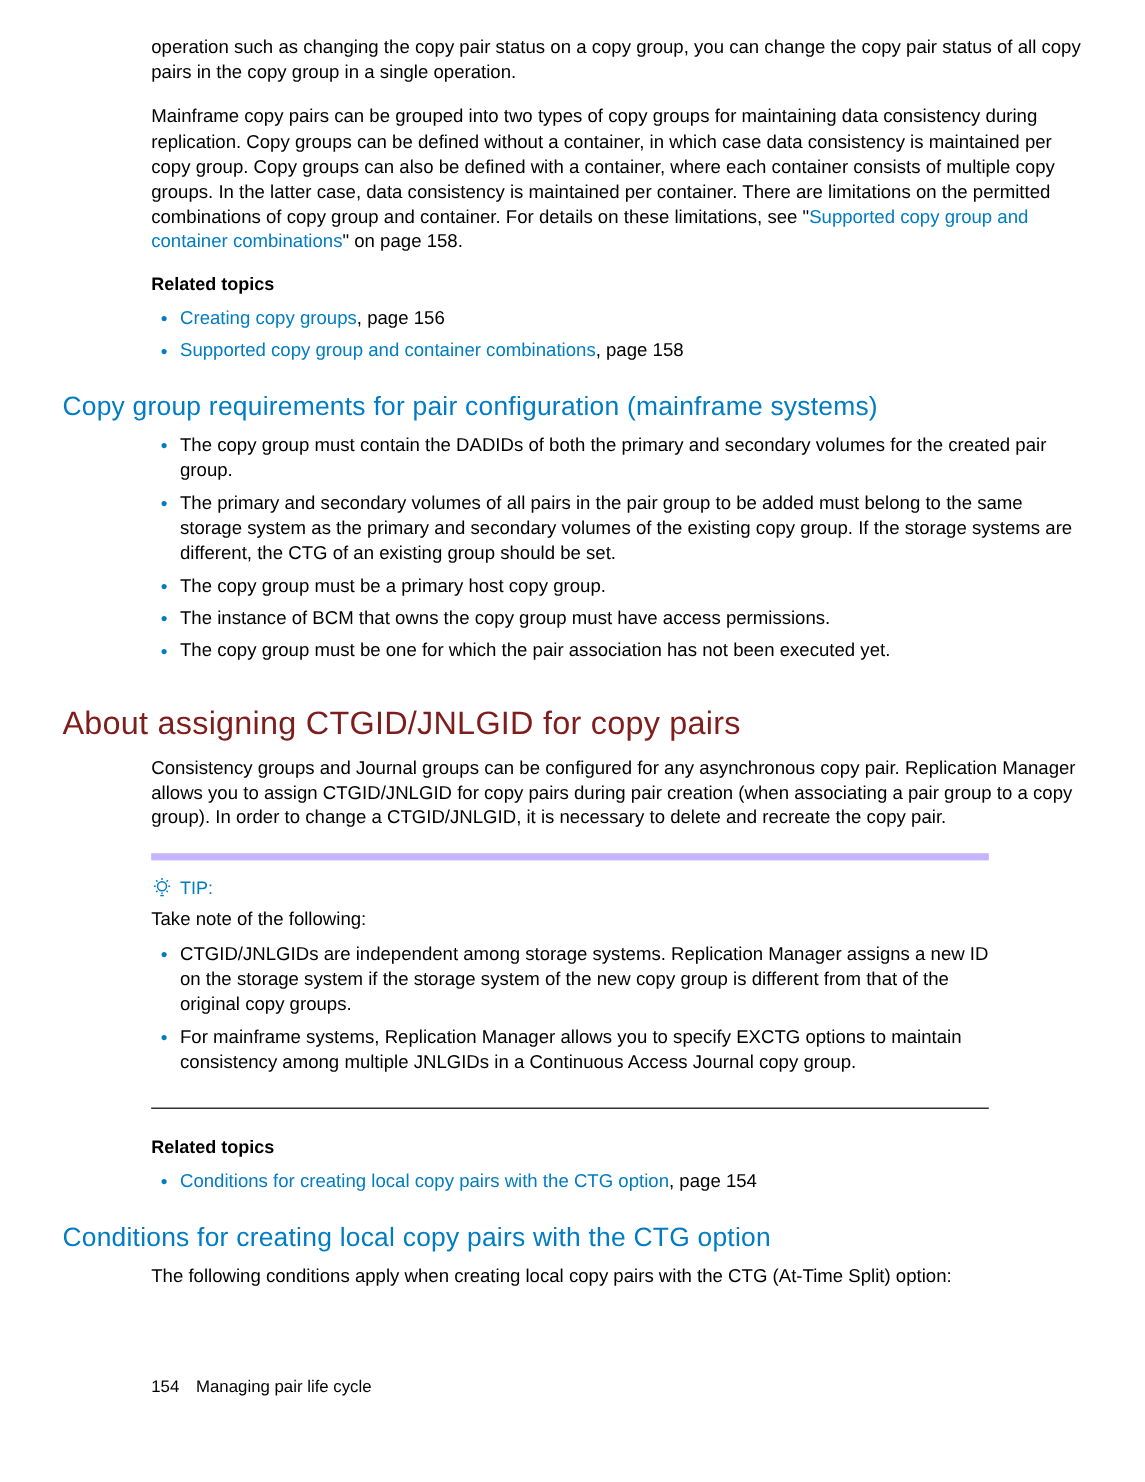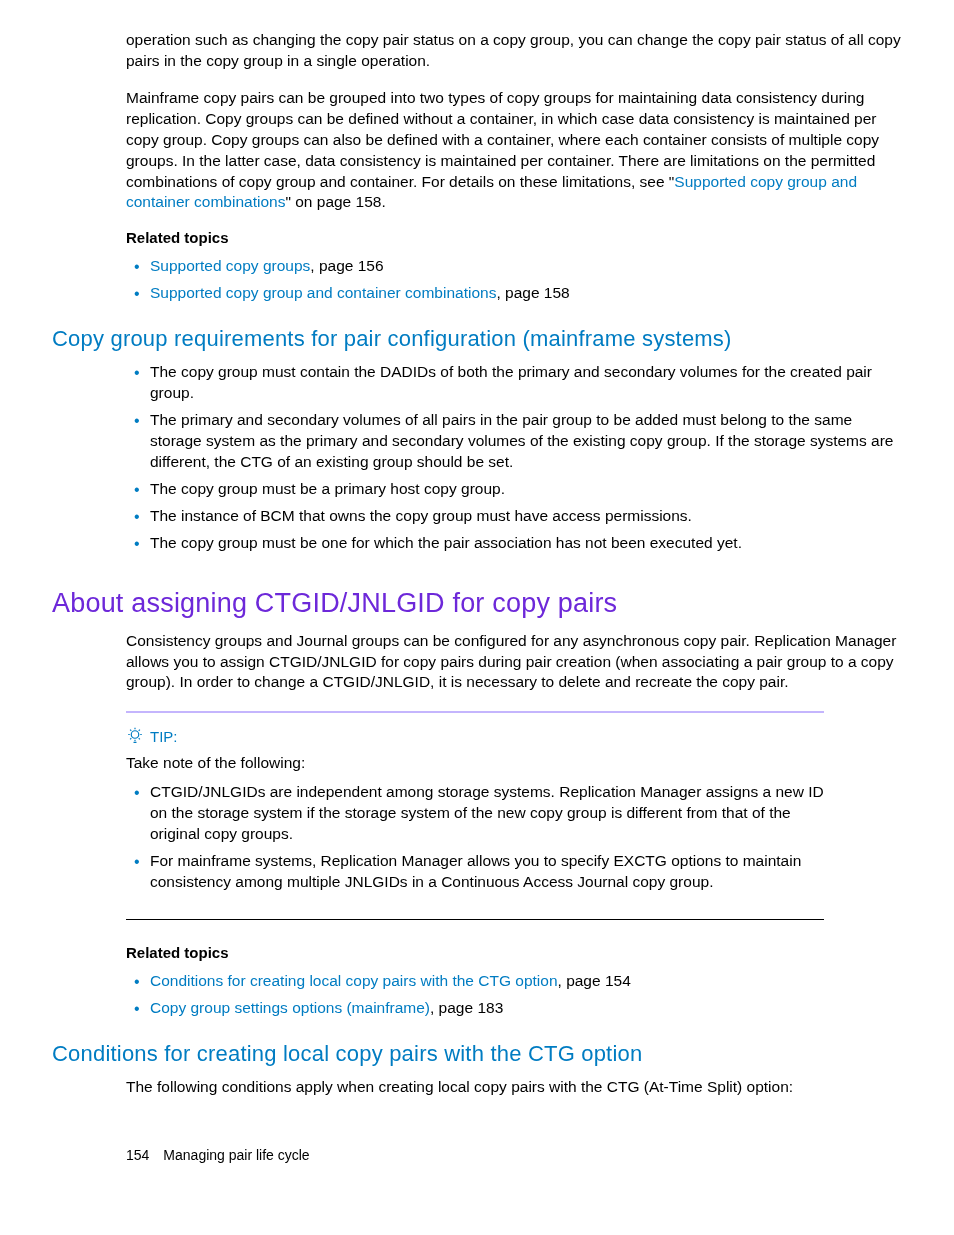--- a/index.html
+++ b/index.html
@@ -123,7 +123,7 @@
 
     <div class="bold-small">Related topics</div>
     <ul>
-      <li><span class="link">Supported copy groups</span><span>, page 156</span></li>
+      <li><span class="link">Creating copy groups</span><span>, page 156</span></li>
       <li><span class="link">Supported copy group and container combinations</span><span>, page 158</span></li>
     </ul>
   </div>

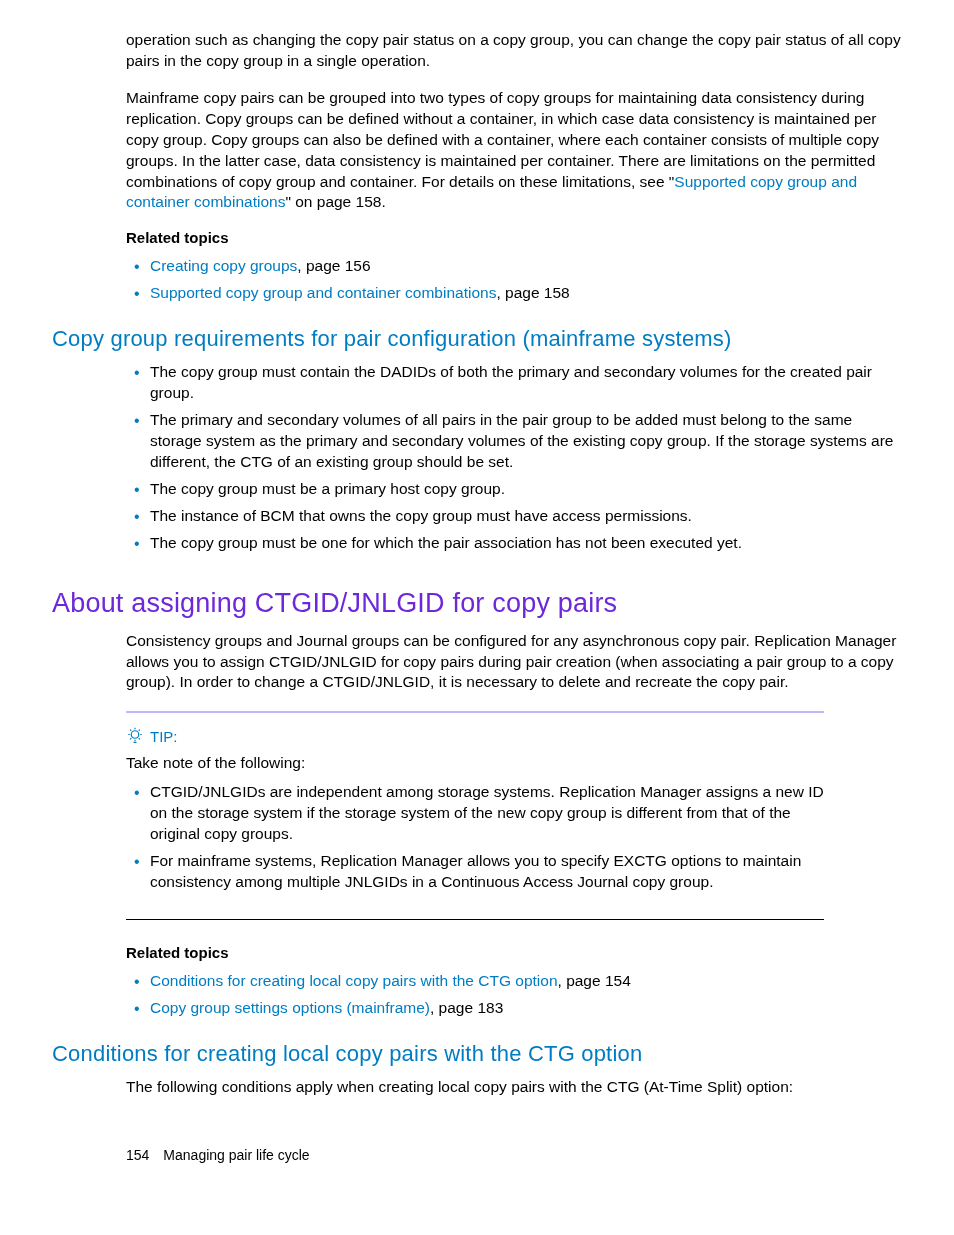--- a/index.html
+++ b/index.html
@@ -67,7 +67,7 @@
   h2.section-main {
     font-family: Arial, Helvetica, sans-serif;
     font-weight: 300;
-    color: #6d28d9;
+    color: #7f1d1d;
     font-size: 27px;
     margin: 34px 0 12px 0;
     letter-spacing: 0.2px;

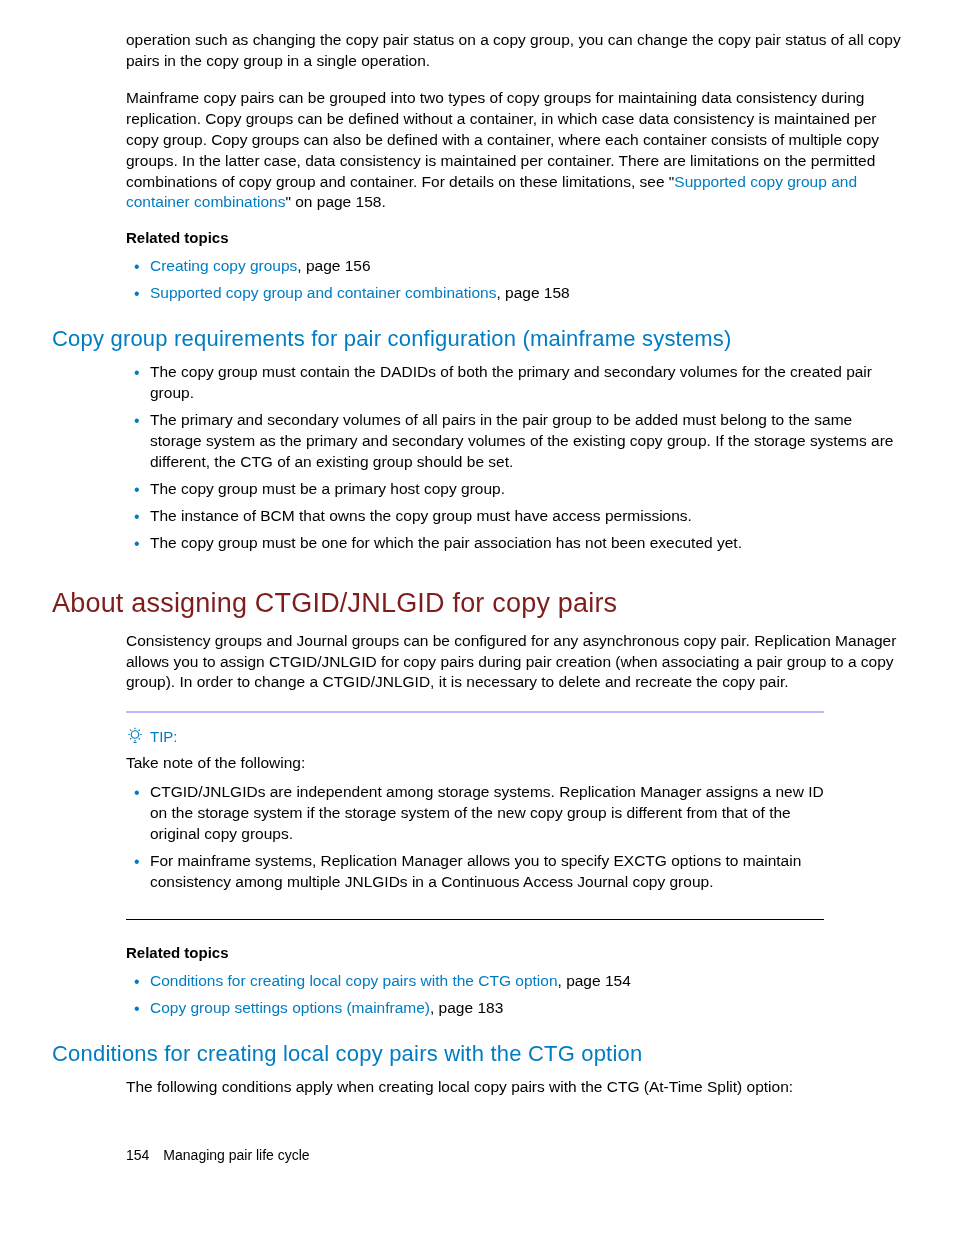--- a/index.html
+++ b/index.html
@@ -75,7 +75,7 @@
   .tip-block {
     margin-left: 74px;
     margin-right: 80px;
-    border-top: 2px solid #c4b5fd;
+    border-top: 6px solid #c4b5fd;
     border-bottom: 1px solid #000;
     padding: 14px 0 20px 0;
     margin-top: 18px;

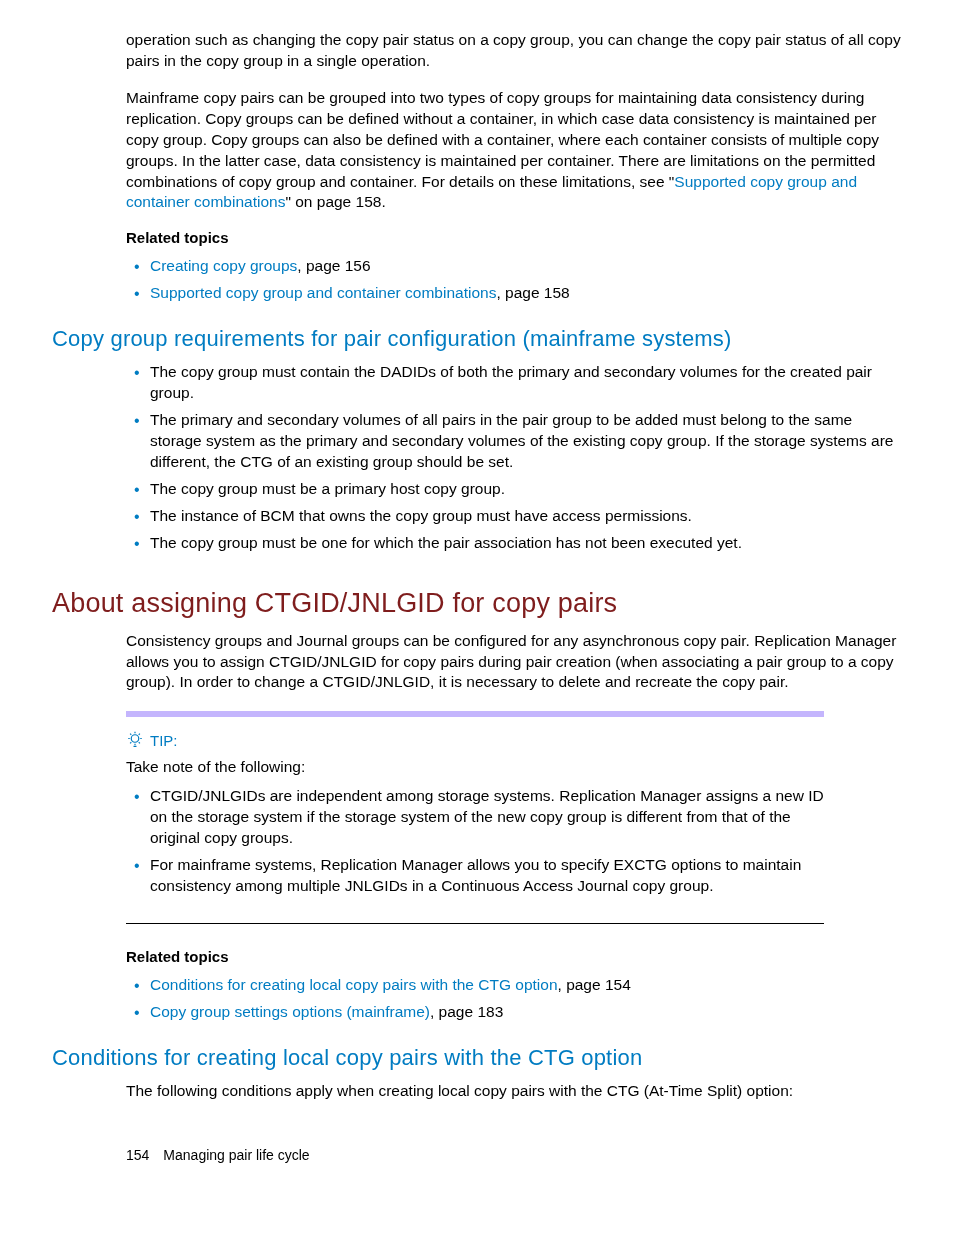--- a/index.html
+++ b/index.html
@@ -173,7 +173,6 @@
     <div class="bold-small">Related topics</div>
     <ul>
       <li><span class="link">Conditions for creating local copy pairs with the CTG option</span><span>, page 154</span></li>
-      <li><span class="link">Copy group settings options (mainframe)</span><span>, page 183</span></li>
     </ul>
   </div>
 

